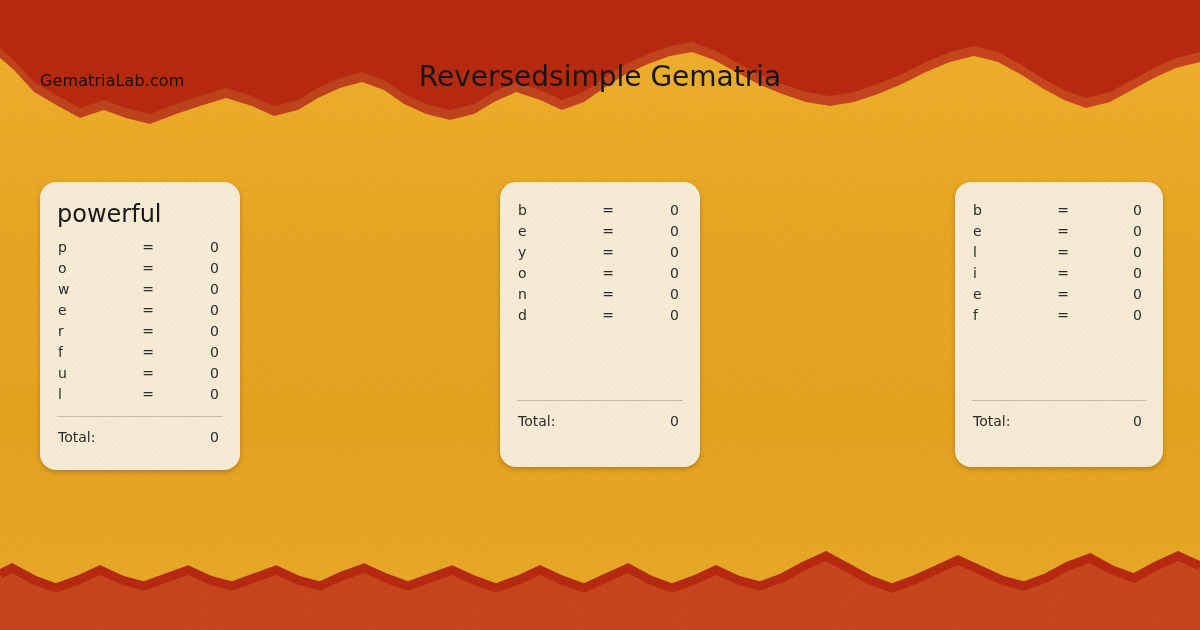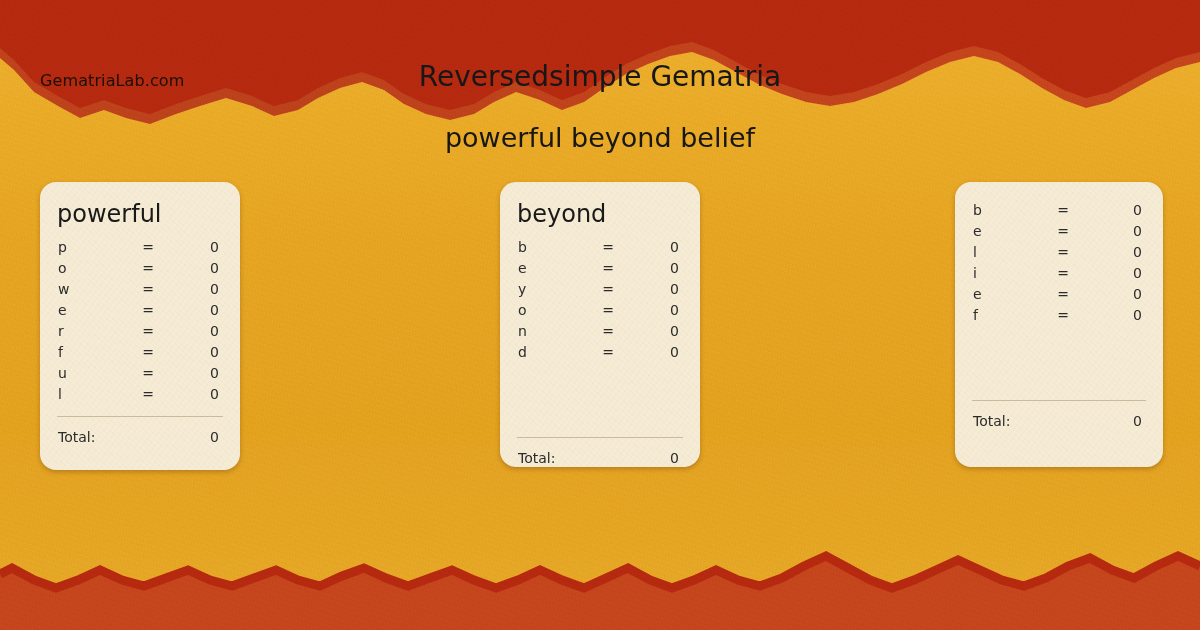--- a/index.html
+++ b/index.html
@@ -235,7 +235,6 @@
 
     <div class="title">Reversedsimple Gematria</div>
 
-    <div class="subtitle">powerful beyond belief</div>
 
     <div class="cards">
 

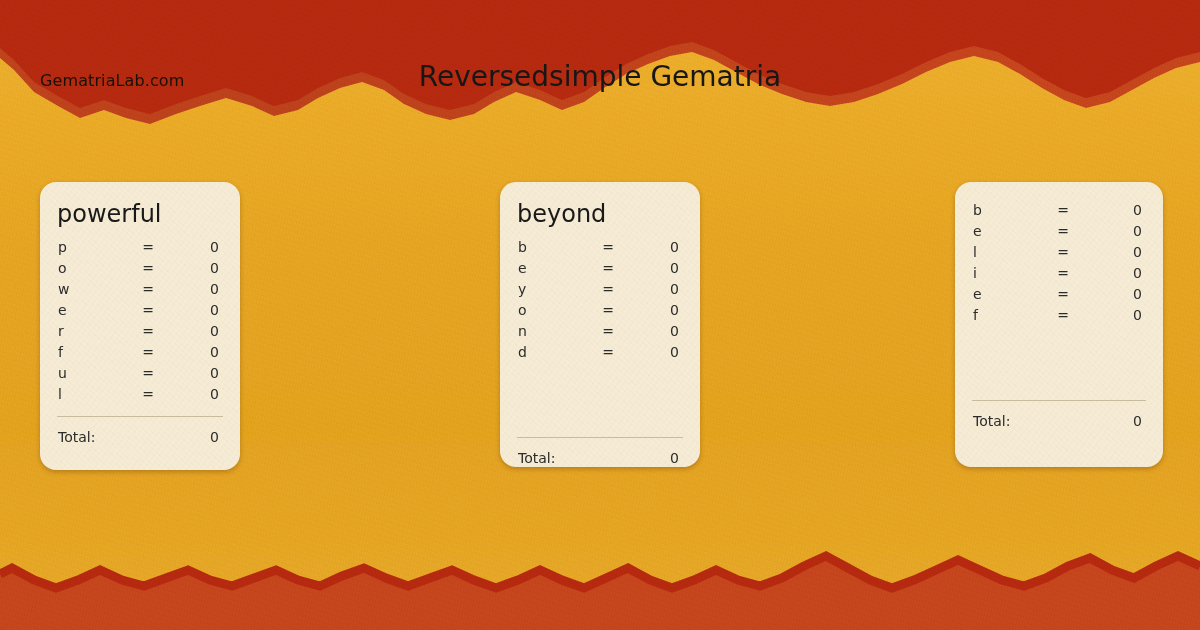--- a/index.html
+++ b/index.html
@@ -290,7 +290,6 @@
       </div>
 
       <div class="card c1">
-        <div class="card-word">beyond</div>
         <div class="rows">
           <div class="row">
             <span class="letter">b</span>

